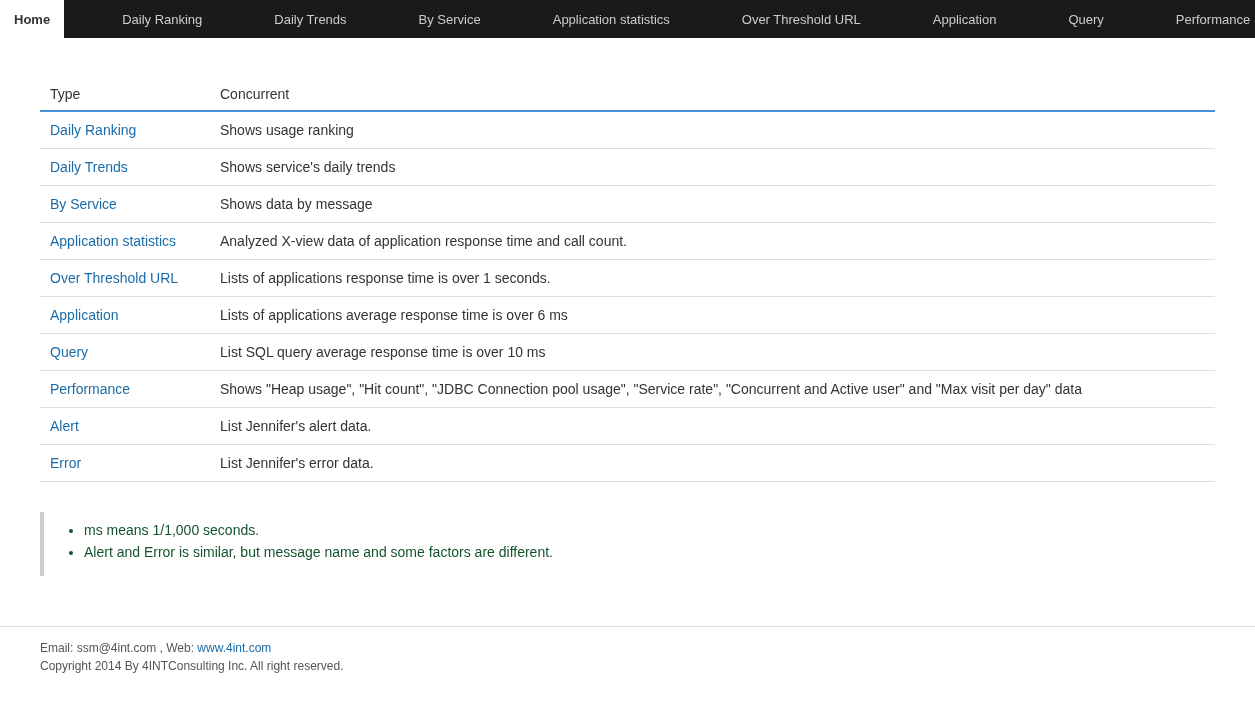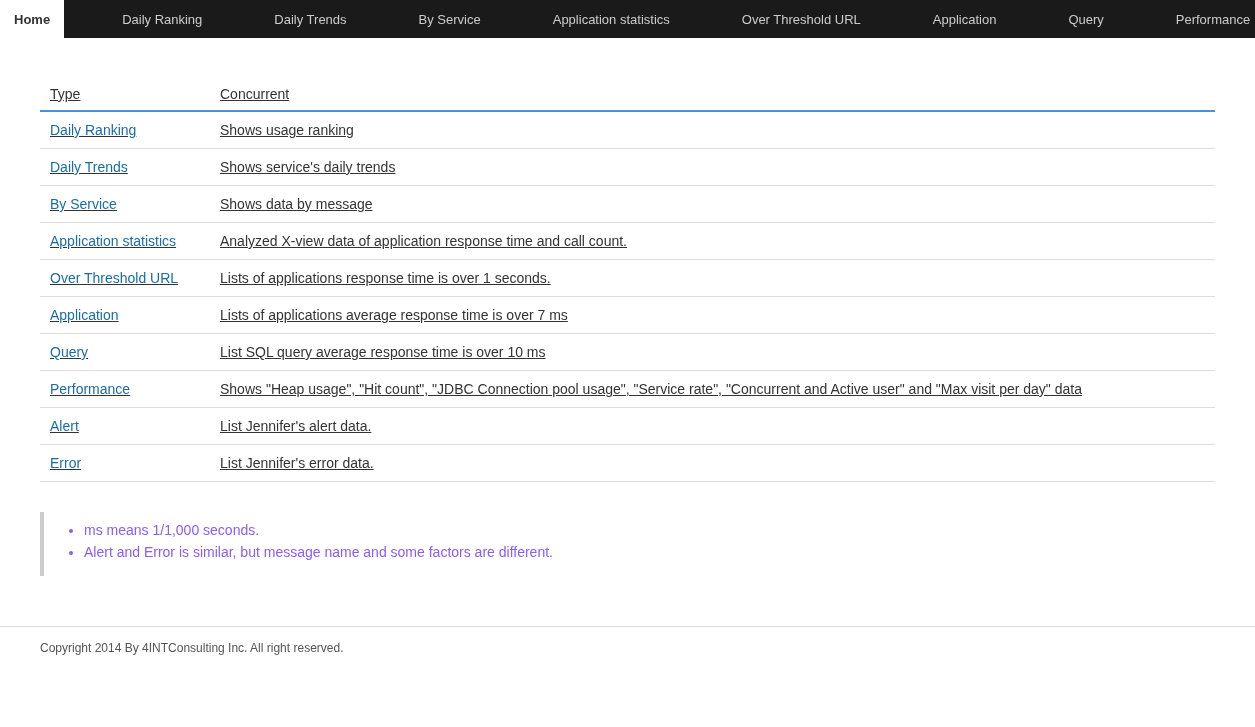--- a/index.html
+++ b/index.html
@@ -56,7 +56,6 @@
     table {
       width: 100%;
       border-collapse: collapse;
-      text-decoration: underline;
     }
 
     table thead tr {

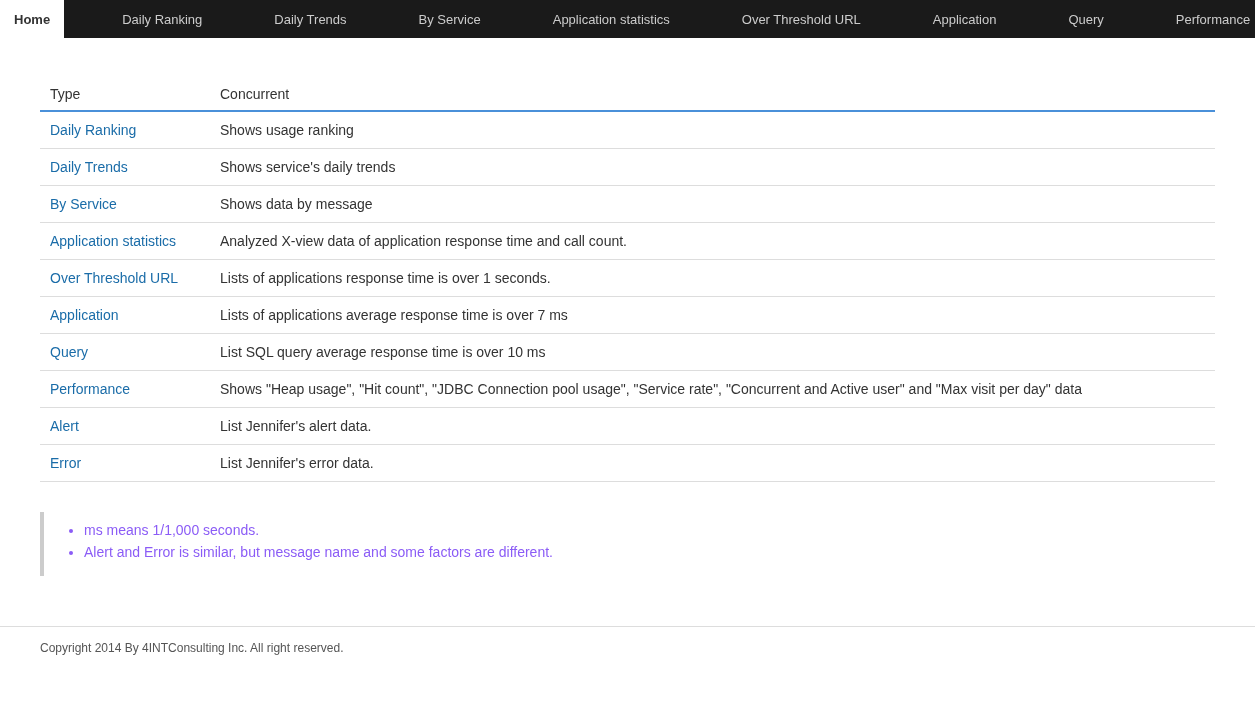--- a/index.html
+++ b/index.html
@@ -177,7 +177,7 @@
         </tr>
         <tr>
           <td><a href="#" class="link-cell">Application</a></td>
-          <td>Lists of applications average response time is over 7 ms</td>
+          <td>Lists of applications average response time is over 6 ms</td>
         </tr>
         <tr>
           <td><a href="#" class="link-cell">Query</a></td>

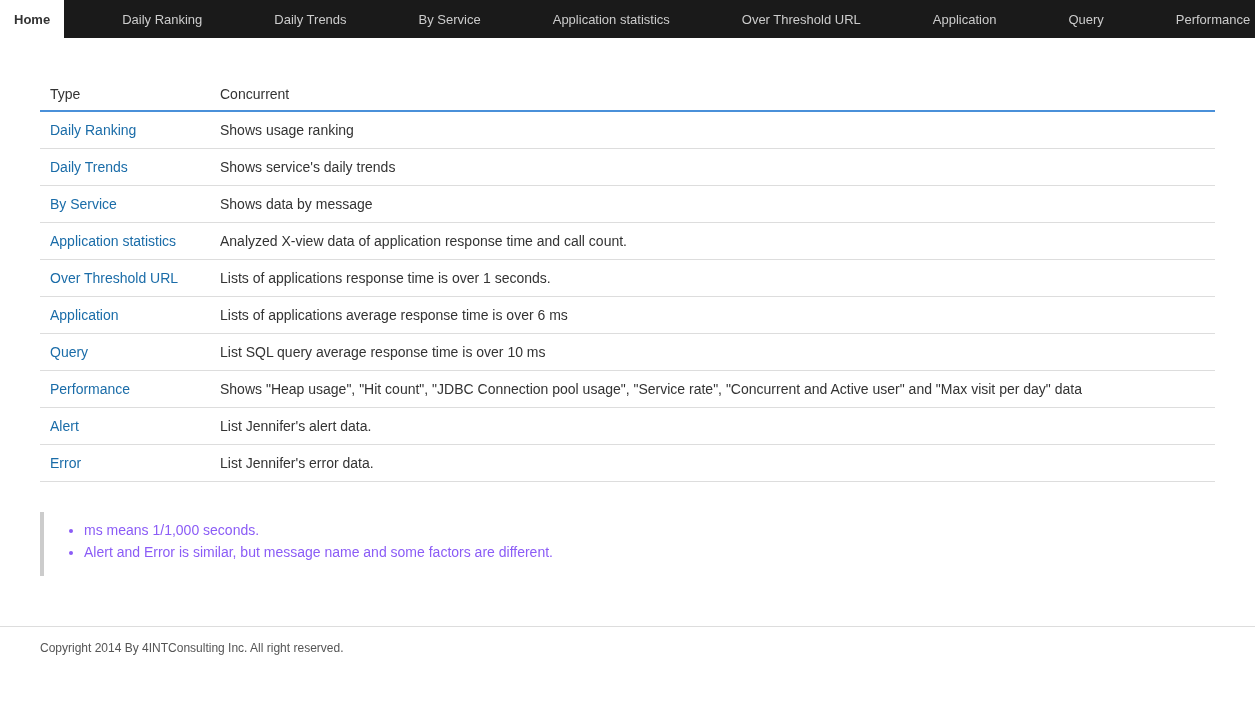--- a/index.html
+++ b/index.html
@@ -104,7 +104,7 @@
 
     .notes-section ul li {
       margin-bottom: 6px;
-      color: #8b5cf6;
+      color: #14532d;
       font-size: 14px;
     }
 

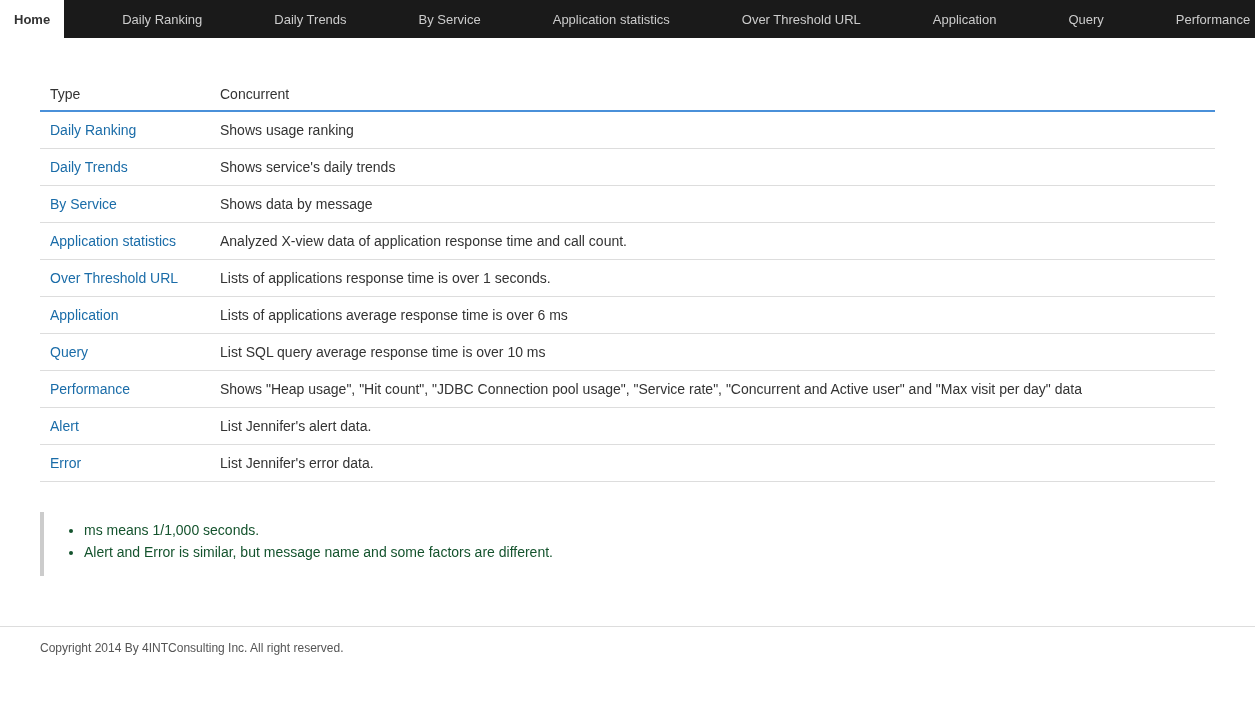--- a/index.html
+++ b/index.html
@@ -208,6 +208,9 @@
 </div>
 
 <footer>
+  <div class="footer-line">
+    <span>Email: ssm@4int.com , Web: </span><a href="#">www.4int.com</a>
+  </div>
   <div class="footer-line">Copyright 2014 By 4INTConsulting Inc. All right reserved.</div>
 </footer>
 

